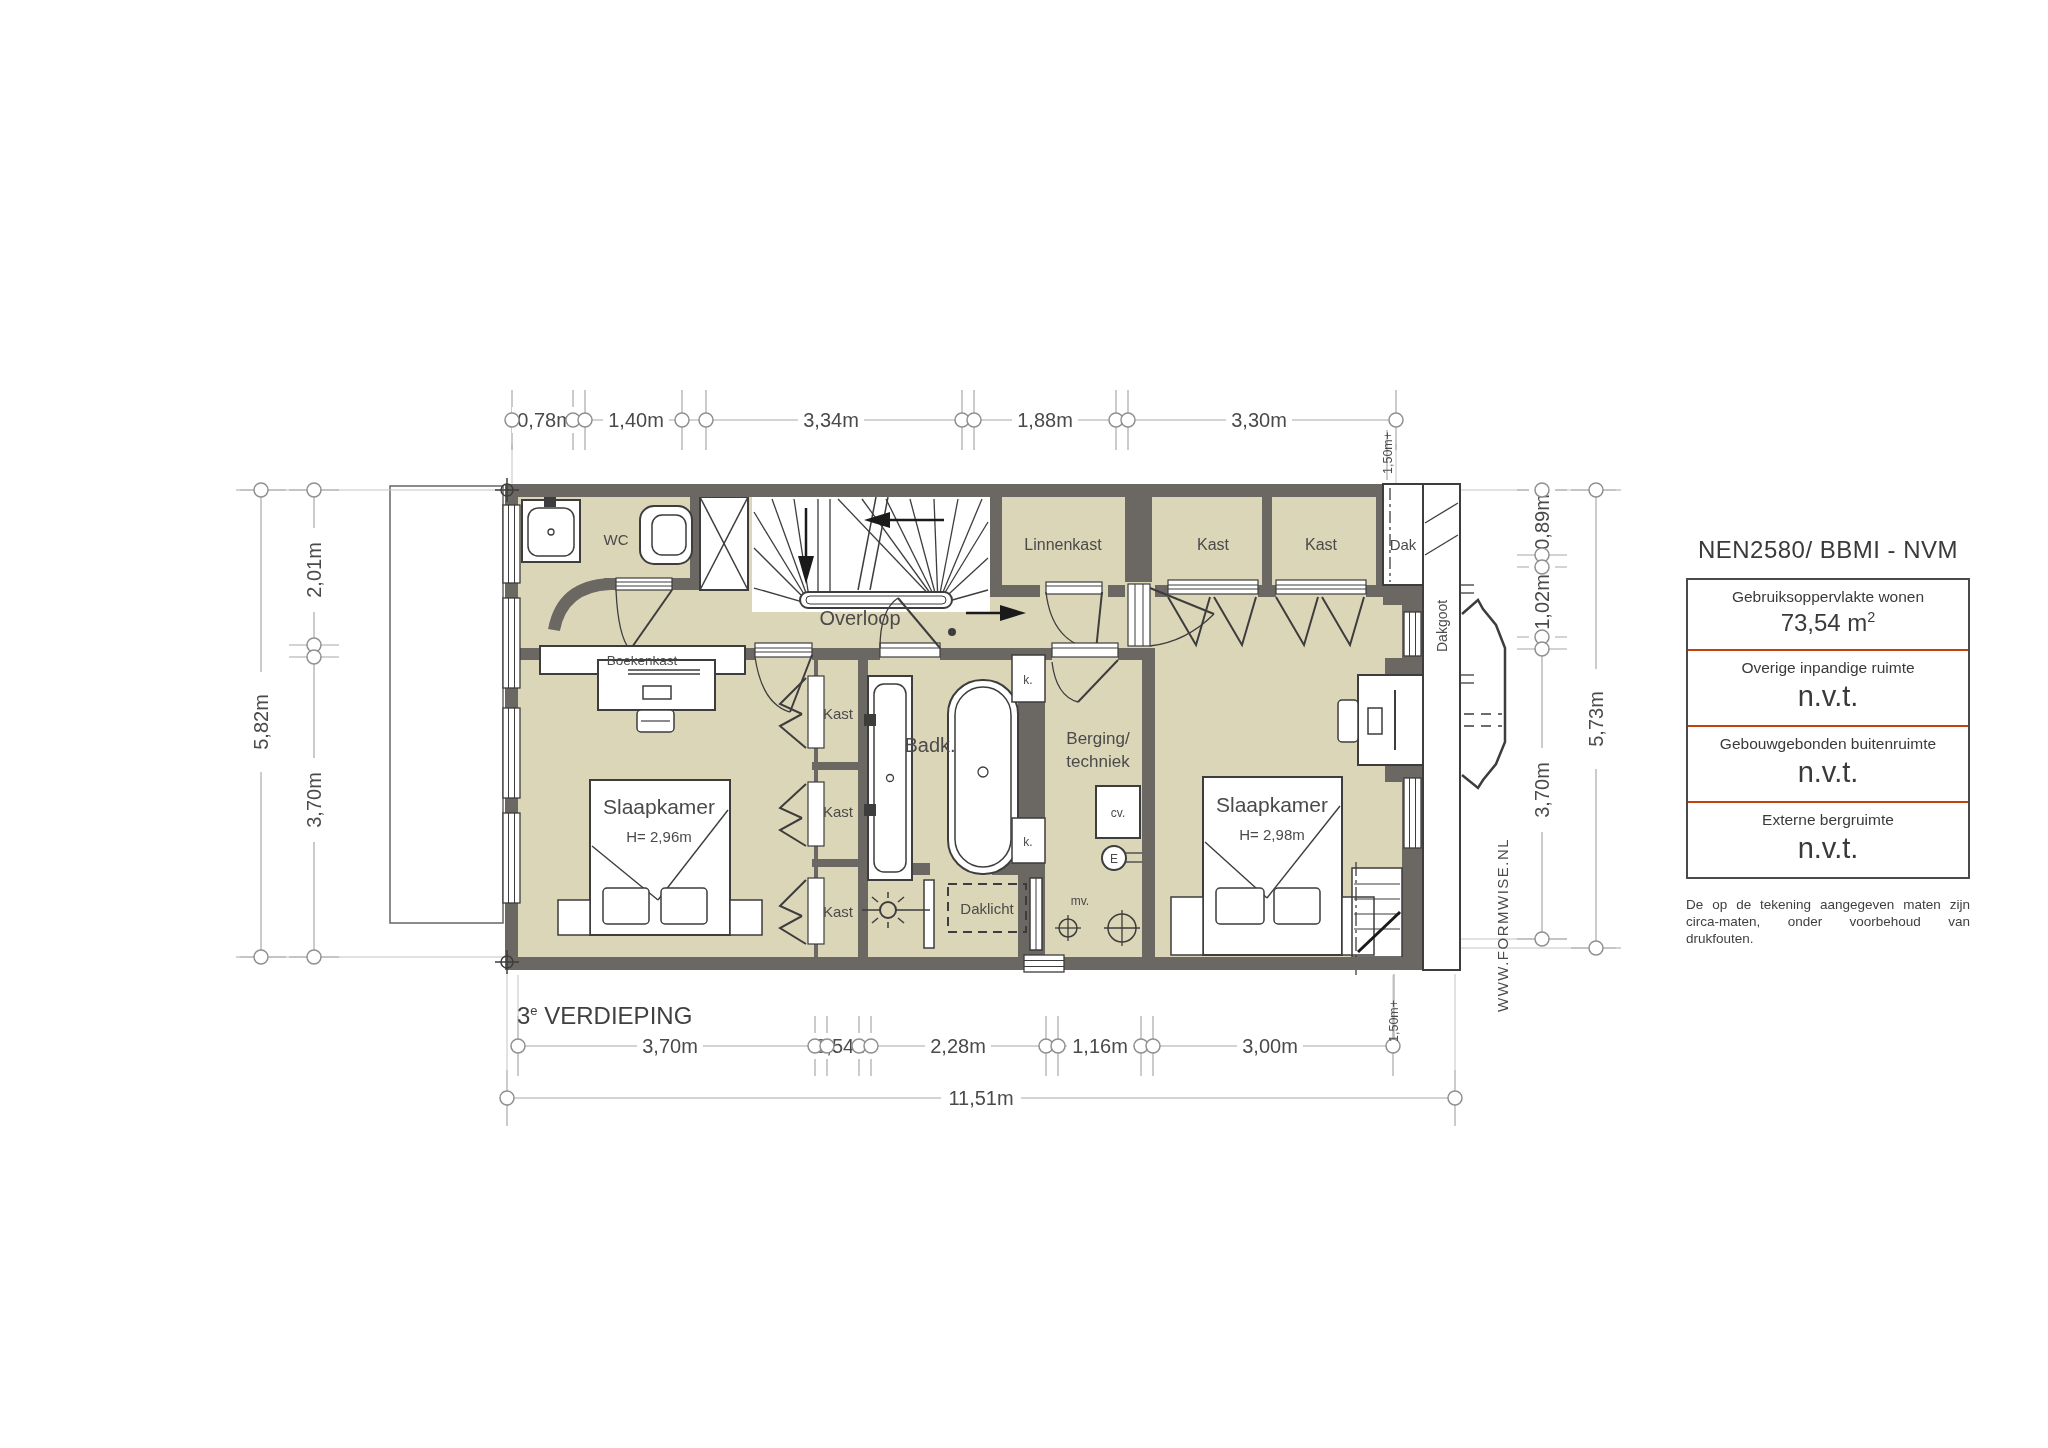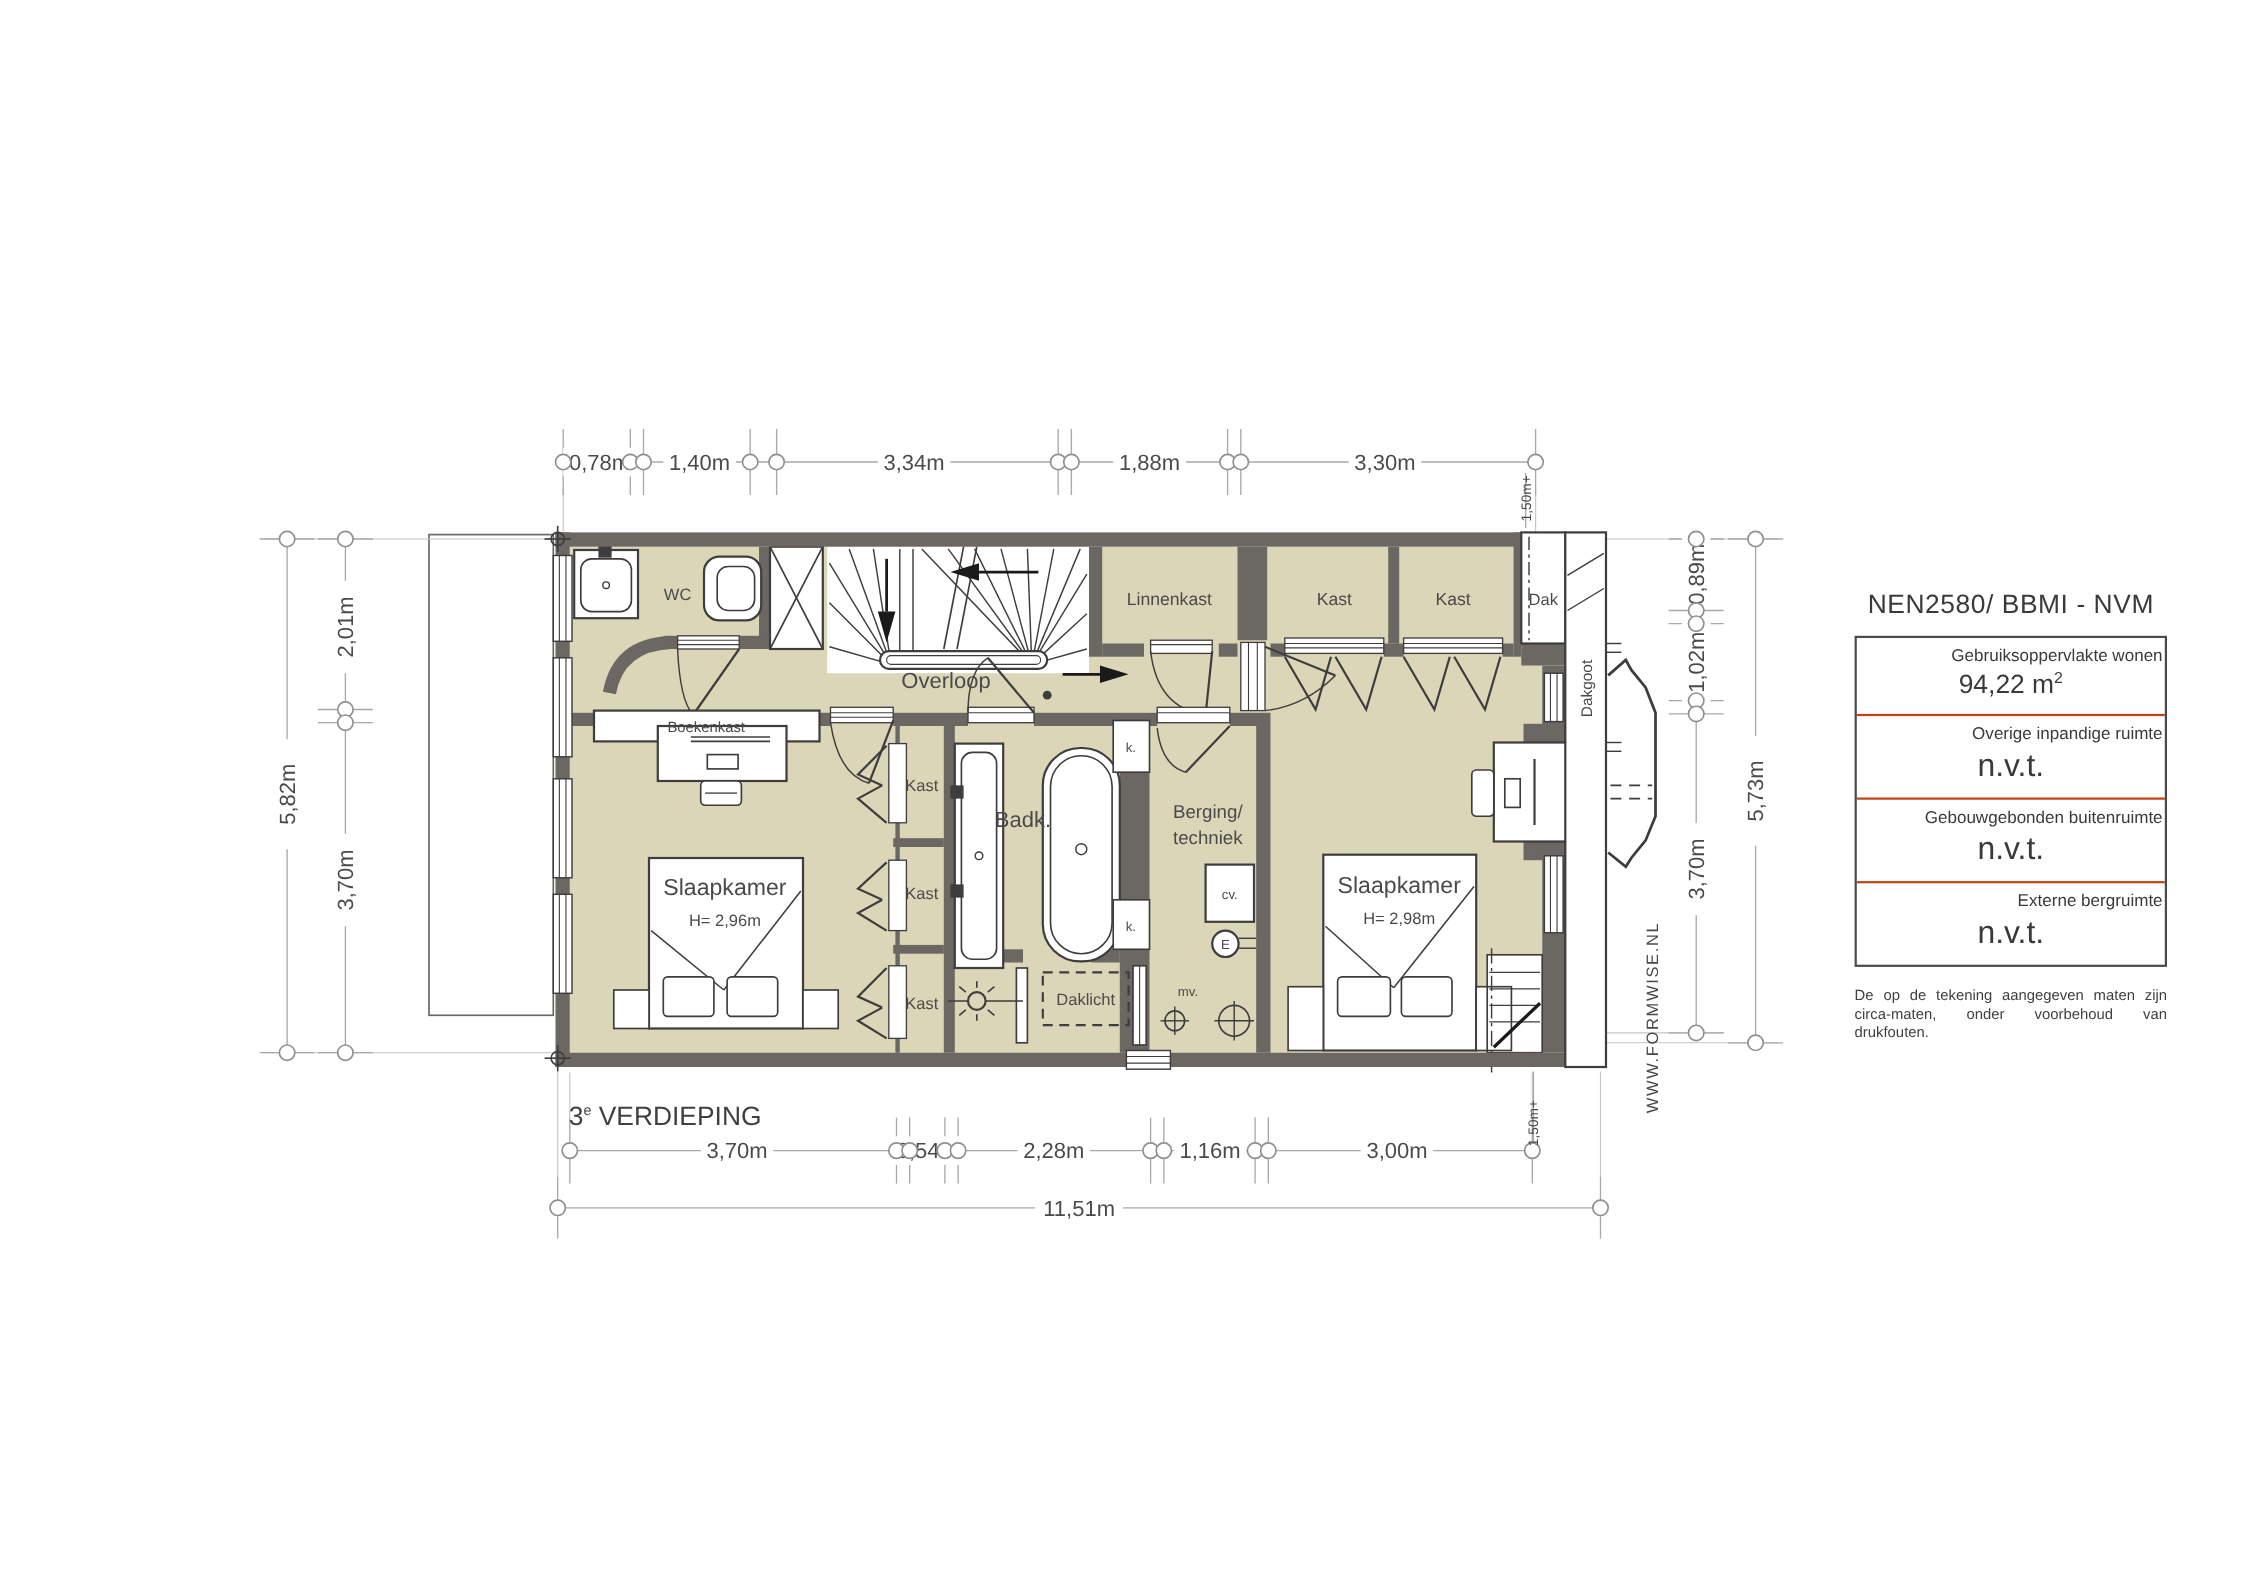--- a/index.html
+++ b/index.html
@@ -11,7 +11,7 @@
   .panel-table{border:2px solid #4a4a4a;background:#fff;}
   .panel-row{border-top:2px solid #c2410c;}
   .panel-row:first-child{border-top:none;}
-  .row-label{font-size:15.5px;text-align:right;padding:8px 2px 0;color:#3a3a3a;}
+  .row-label{font-size:15.5px;text-align:center;padding:8px 2px 0;color:#3a3a3a;}
   .row-value{font-size:29px;text-align:center;padding:3px 0 12px;color:#3a3a3a;}
   .panel-row.first .row-value{font-size:24px;}
   .row-value sup{font-size:60%;}

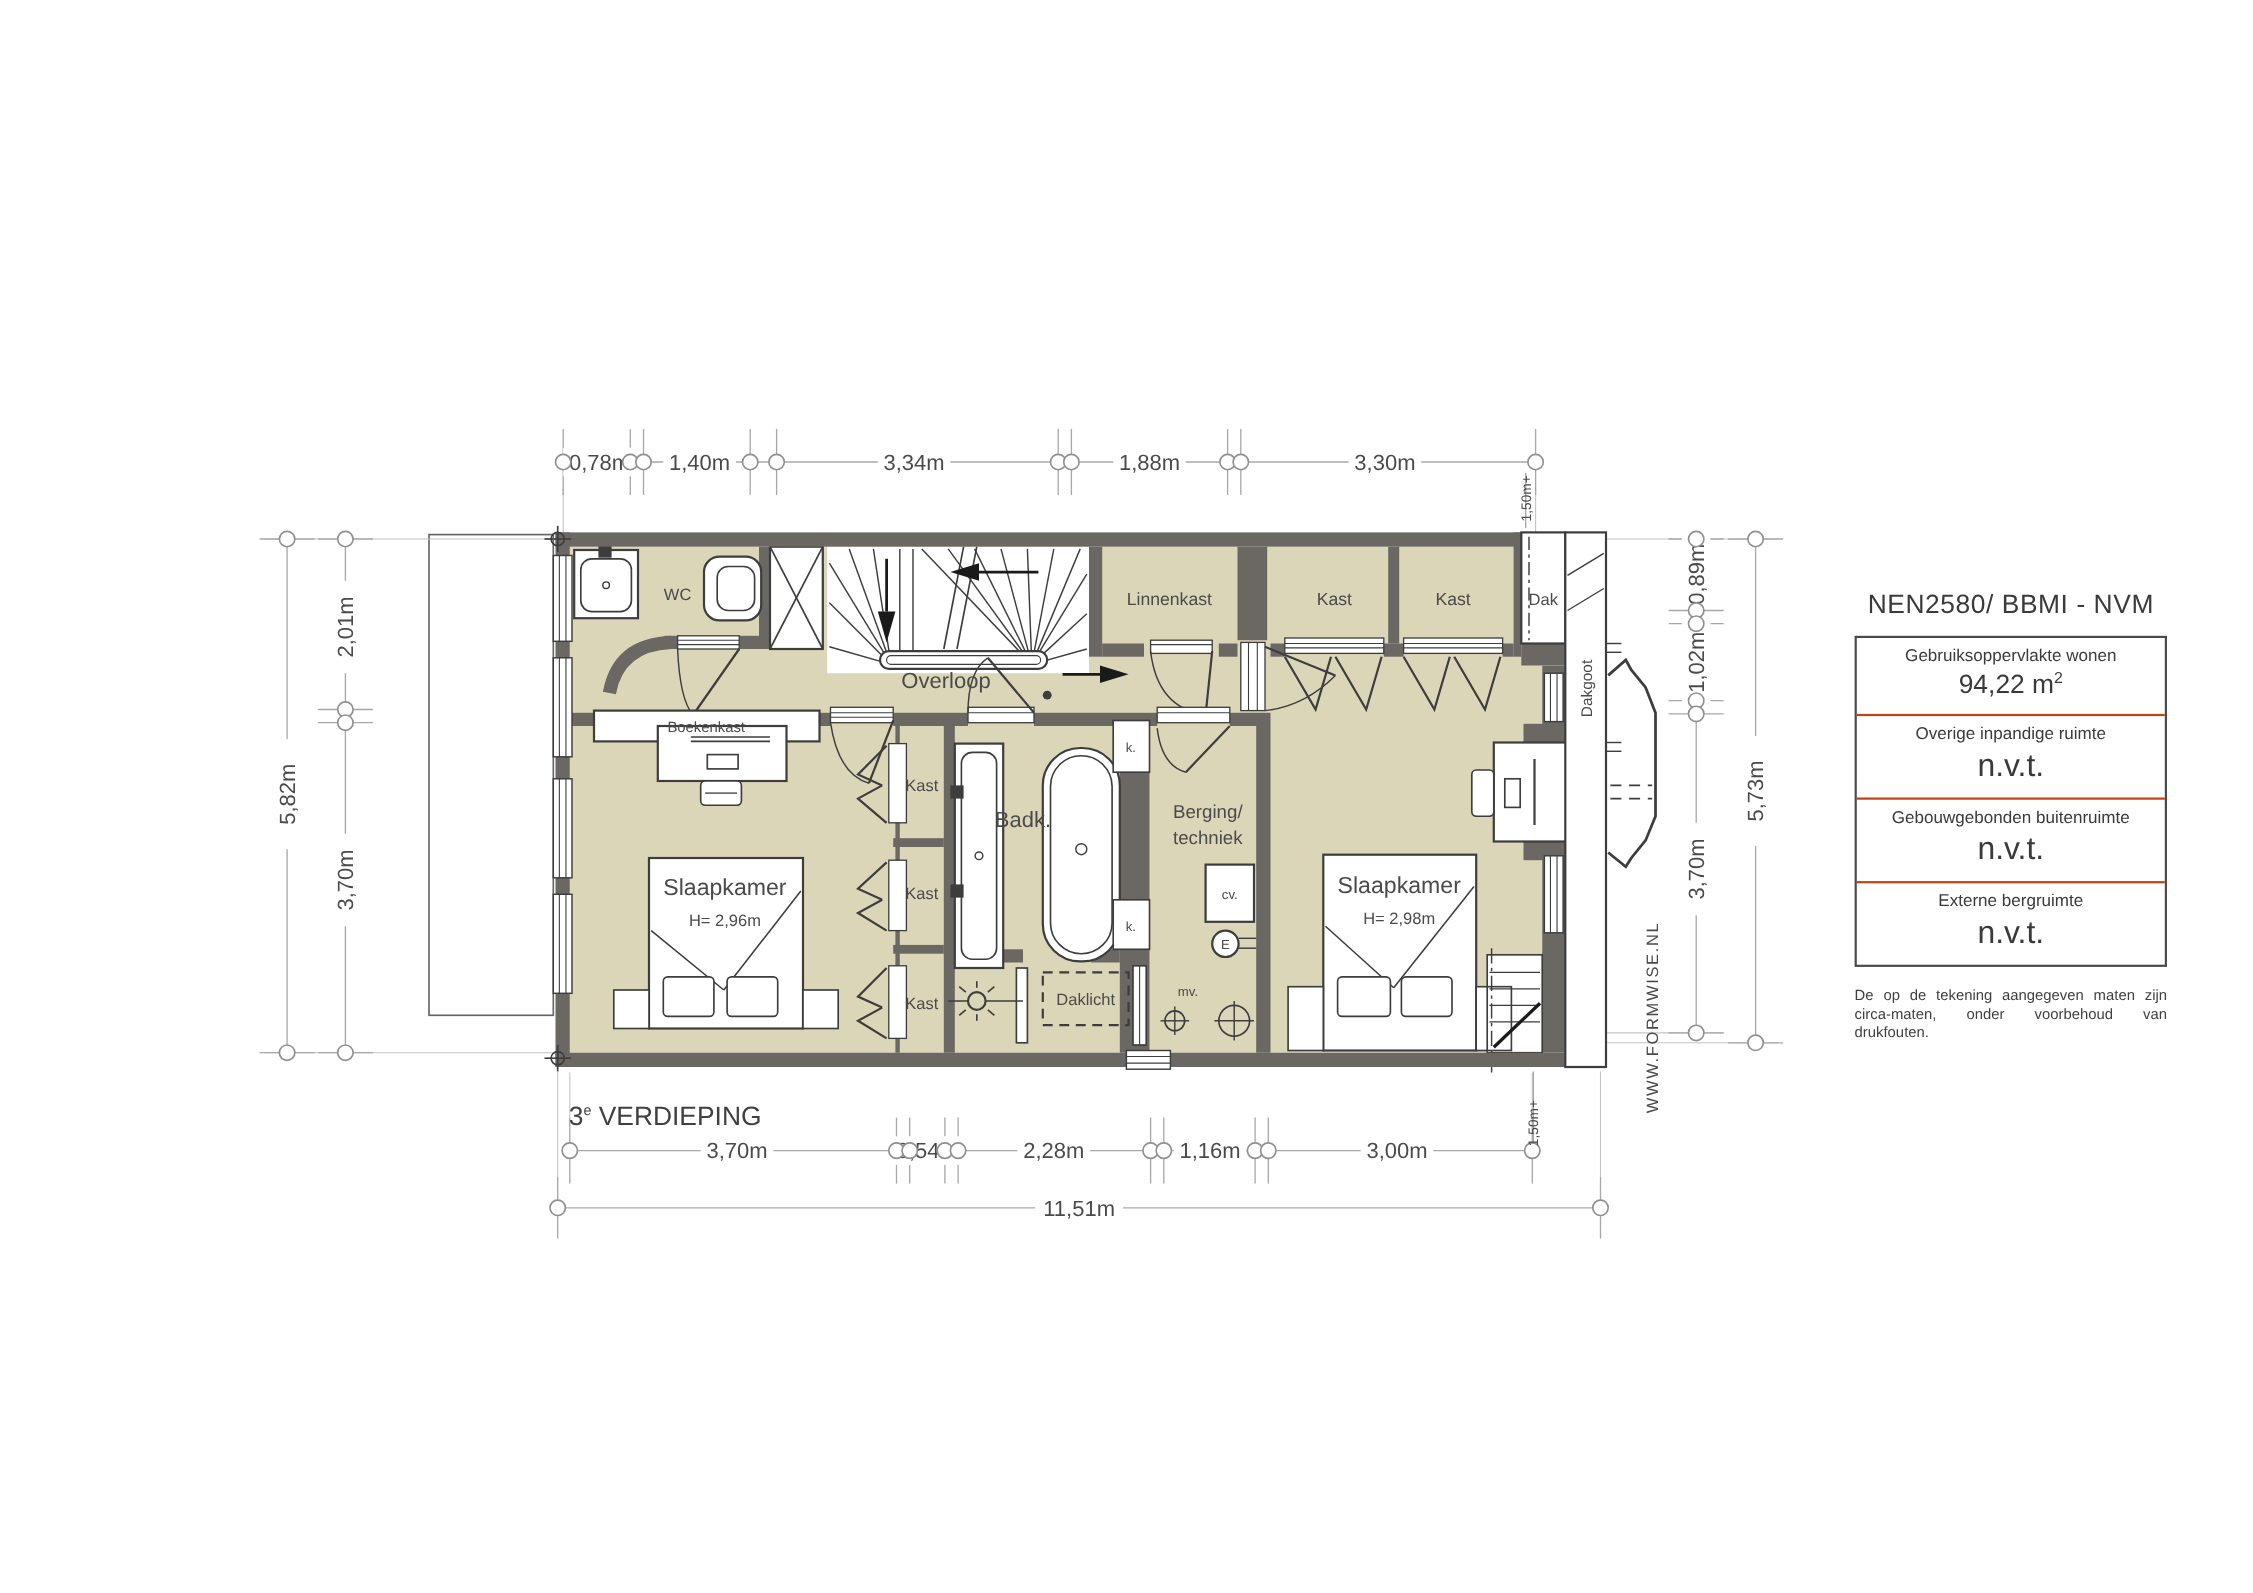--- a/index.html
+++ b/index.html
@@ -520,7 +520,7 @@
   <div class="panel-table">
     <div class="panel-row first">
       <div class="row-label">Gebruiksoppervlakte wonen</div>
-      <div class="row-value"><span>94,22 m</span><sup>2</sup></div>
+      <div class="row-value"><span>73,54 m</span><sup>2</sup></div>
     </div>
     <div class="panel-row">
       <div class="row-label">Overige inpandige ruimte</div>

